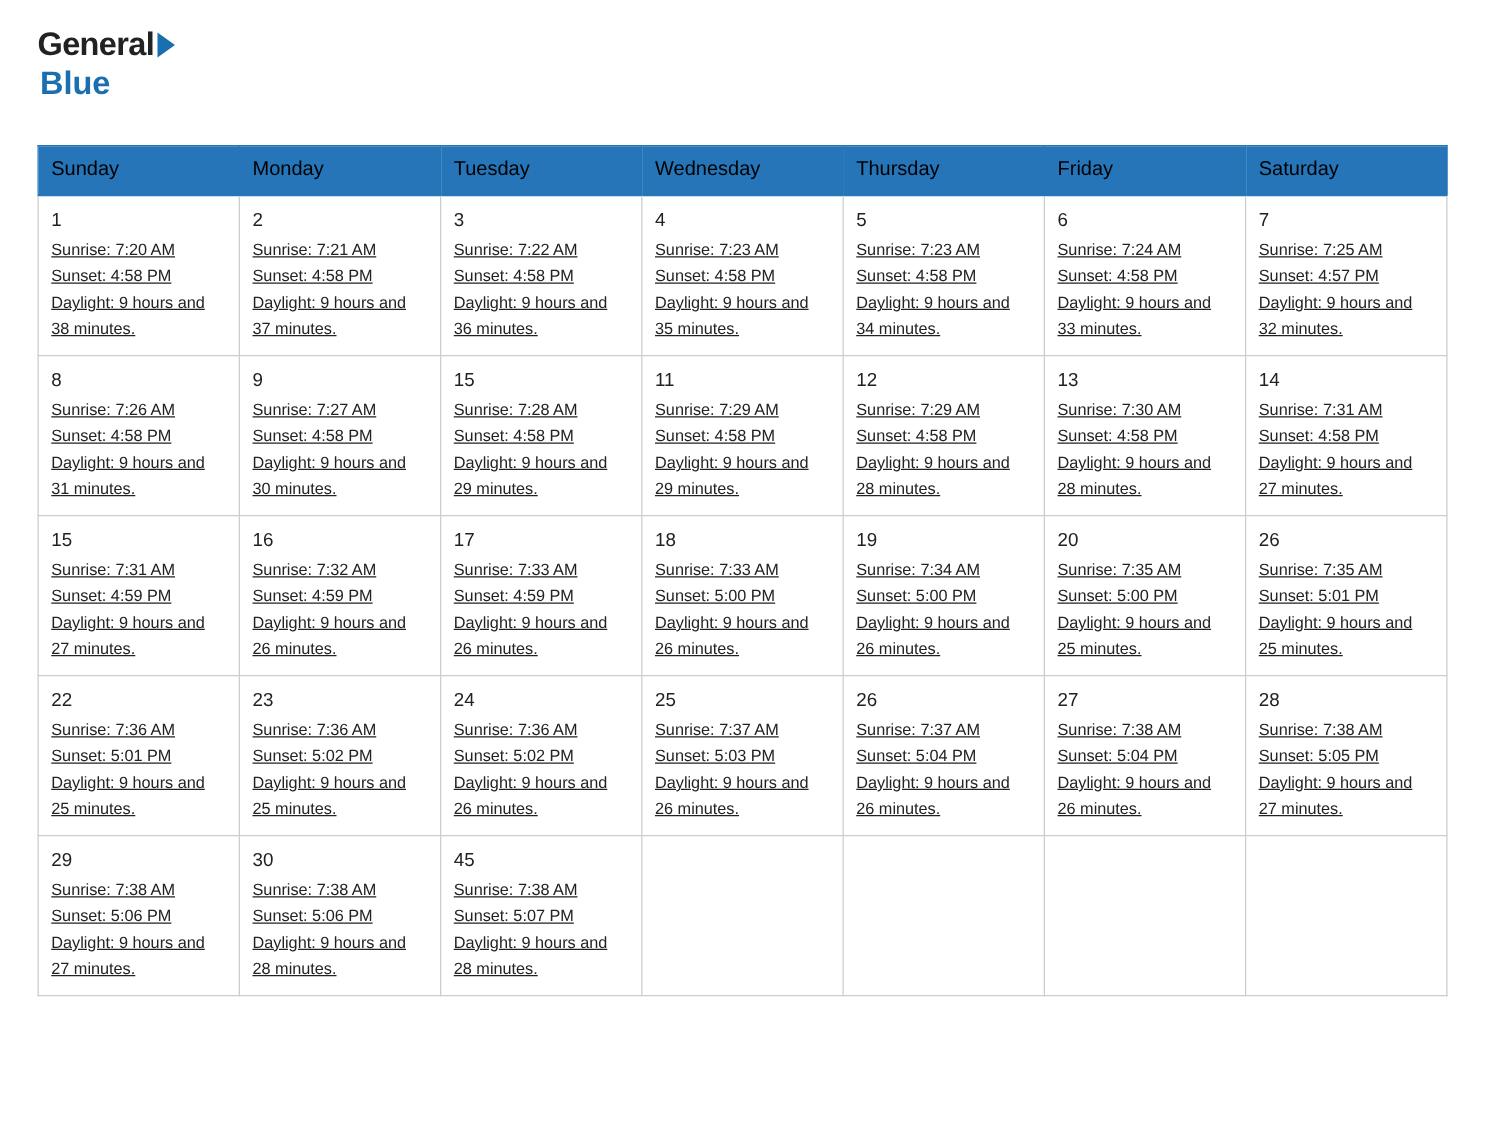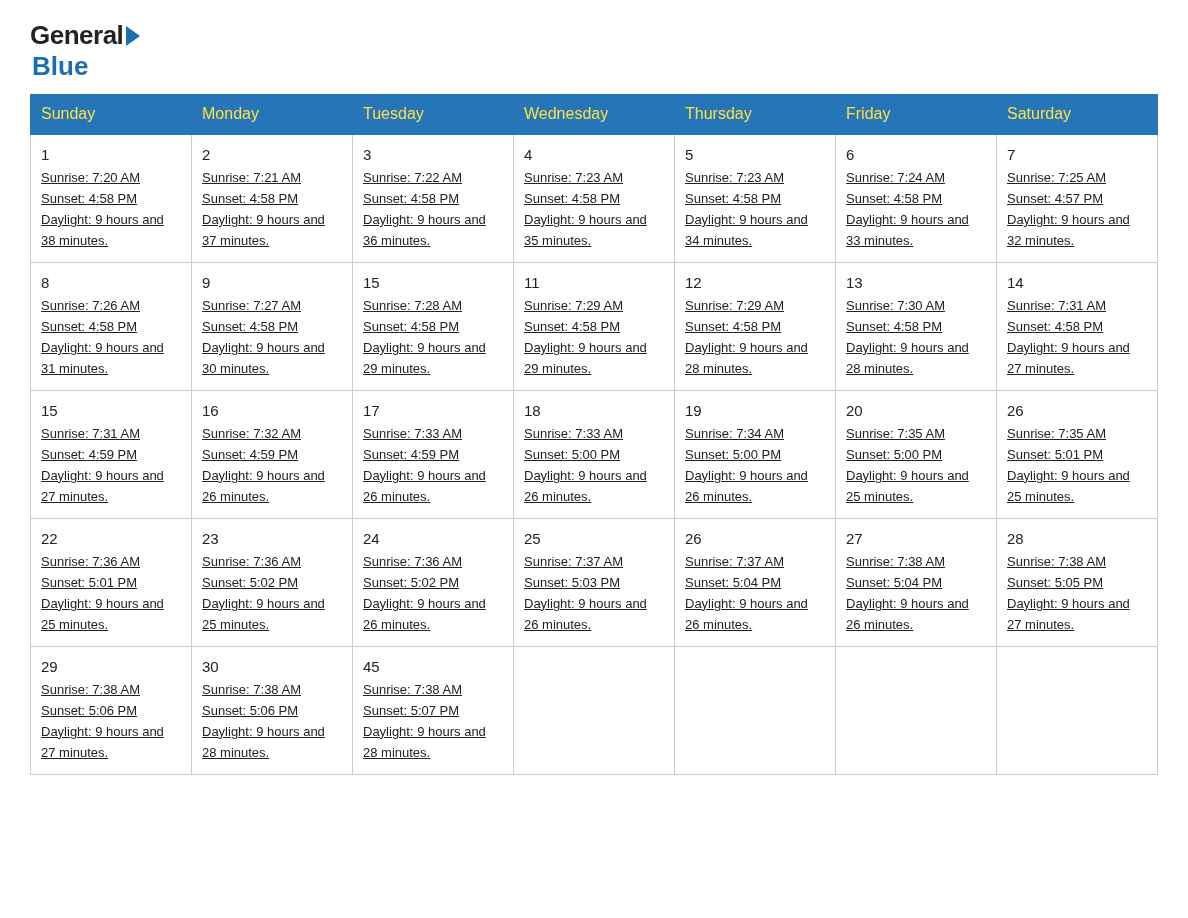--- a/index.html
+++ b/index.html
@@ -15,7 +15,7 @@
       display: flex;
       justify-content: space-between;
       align-items: flex-start;
-      margin-bottom: 12px;
+      margin-bottom: 34px;
     }
     .logo {
       display: flex;

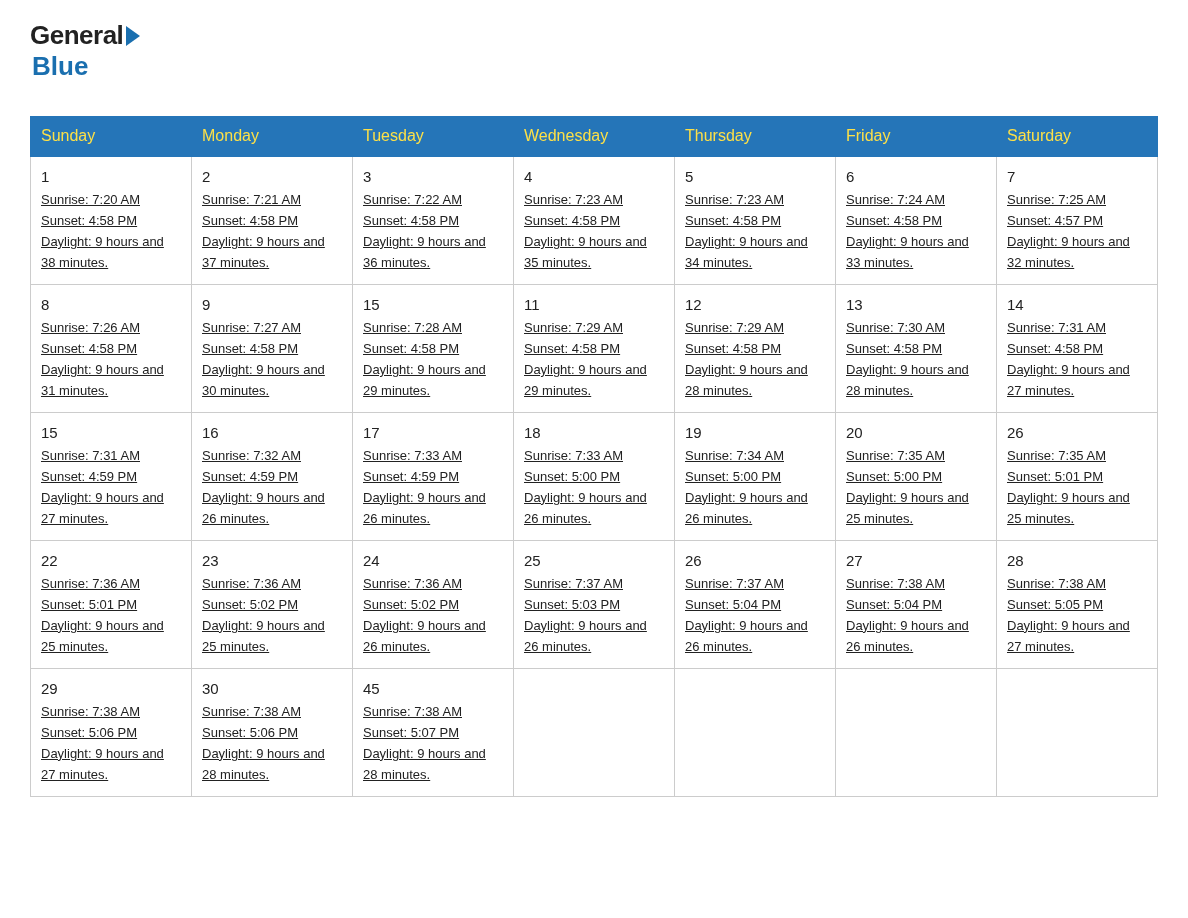--- a/index.html
+++ b/index.html
@@ -67,7 +67,7 @@
     }
     thead tr th {
       background-color: #2575b8;
-      color: #fde047;
+      color: #000000;
       font-size: 16px;
       font-weight: normal;
       padding: 10px 10px;

